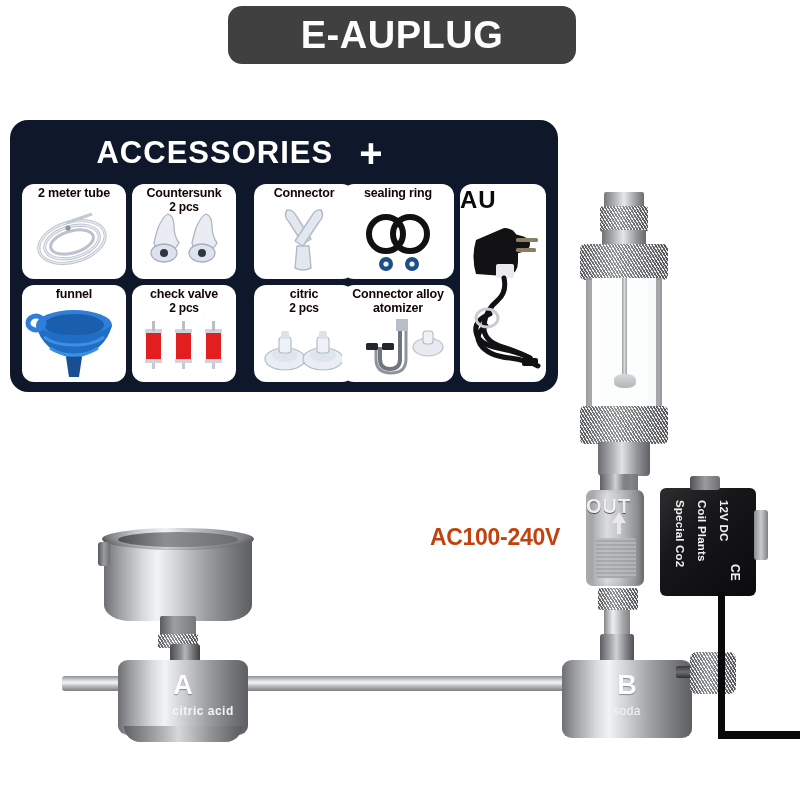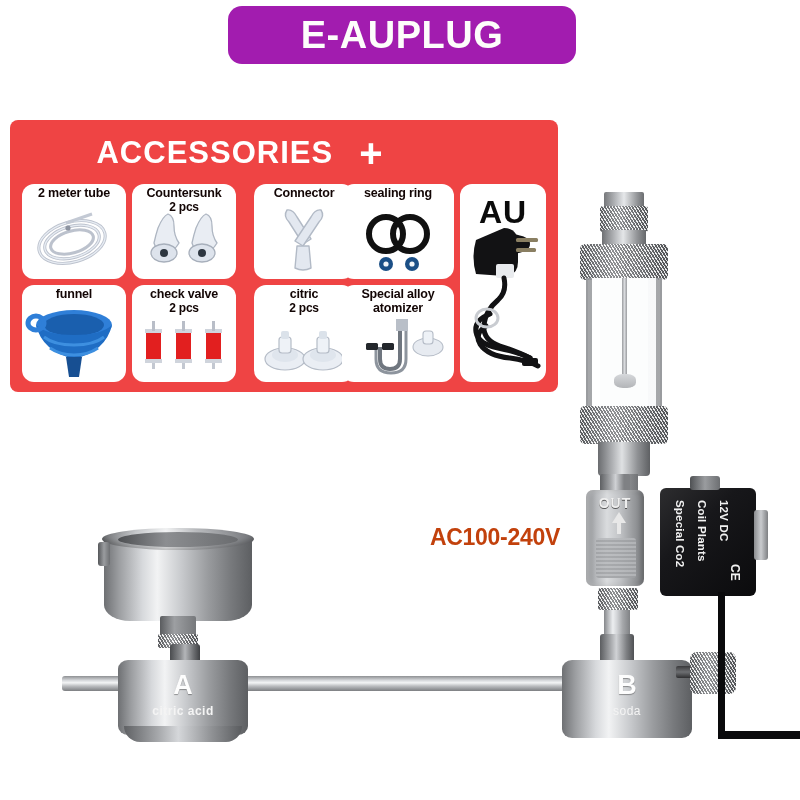--- a/index.html
+++ b/index.html
@@ -13,7 +13,7 @@
   
   #title-banner{
     position:absolute;left:228px;top:6px;width:348px;height:58px;
-    background:#a21caf;border-radius:14px;
+    background:#404040;border-radius:14px;
     display:flex;align-items:center;justify-content:center;
   }
   #title-banner .t{

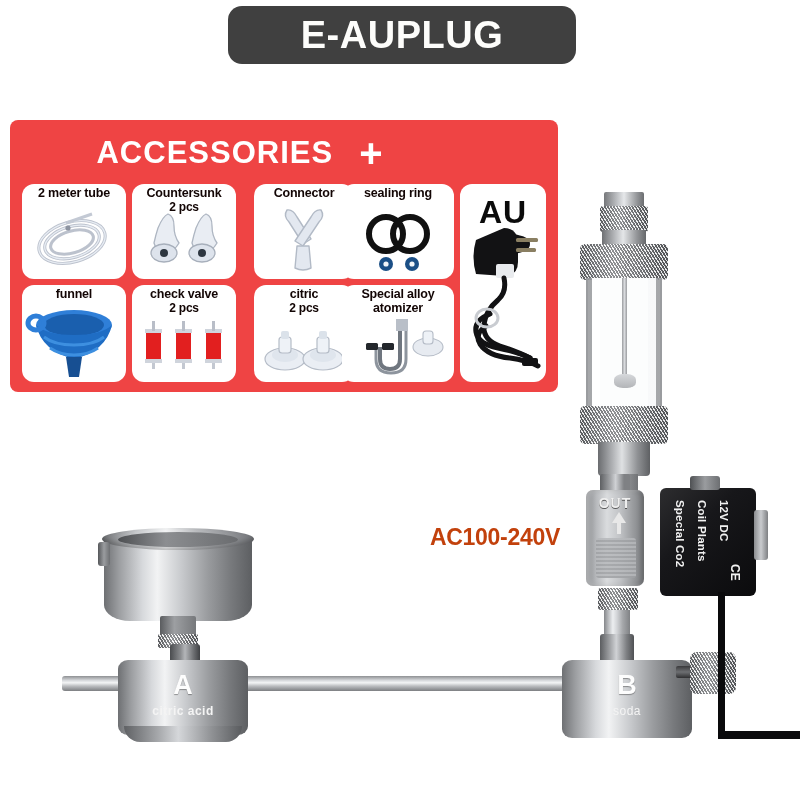--- a/index.html
+++ b/index.html
@@ -24,7 +24,7 @@
   
   #accessories-panel{
     position:absolute;left:10px;top:120px;width:548px;height:272px;
-    background:#ef4444;border-radius:8px;
+    background:#0f172a;border-radius:18px;
   }
   #accessories-title{
     position:absolute;left:0;top:10px;width:460px;height:46px;

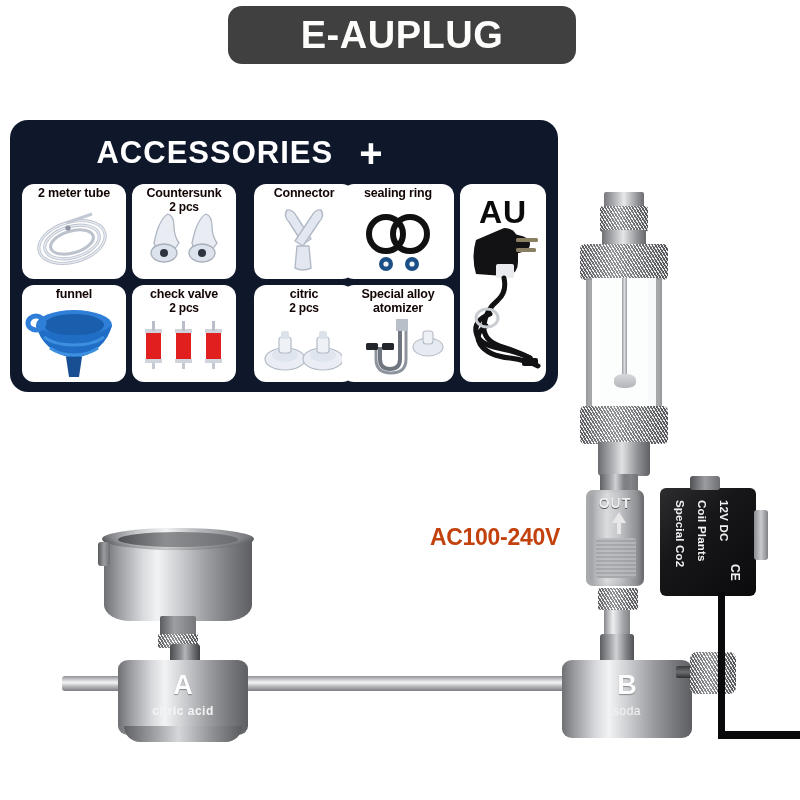--- a/index.html
+++ b/index.html
@@ -56,8 +56,8 @@
 
   
   #au-label{
-    position:absolute;left:0;top:10px;width:100%;text-align:center;
-    font-size:32px;font-weight:bold;color:#0b0b0b;letter-spacing:1px;
+    position:absolute;left:0;top:2px;width:100%;text-align:left;
+    font-size:24px;font-weight:bold;color:#0b0b0b;letter-spacing:1px;
   }
 
   

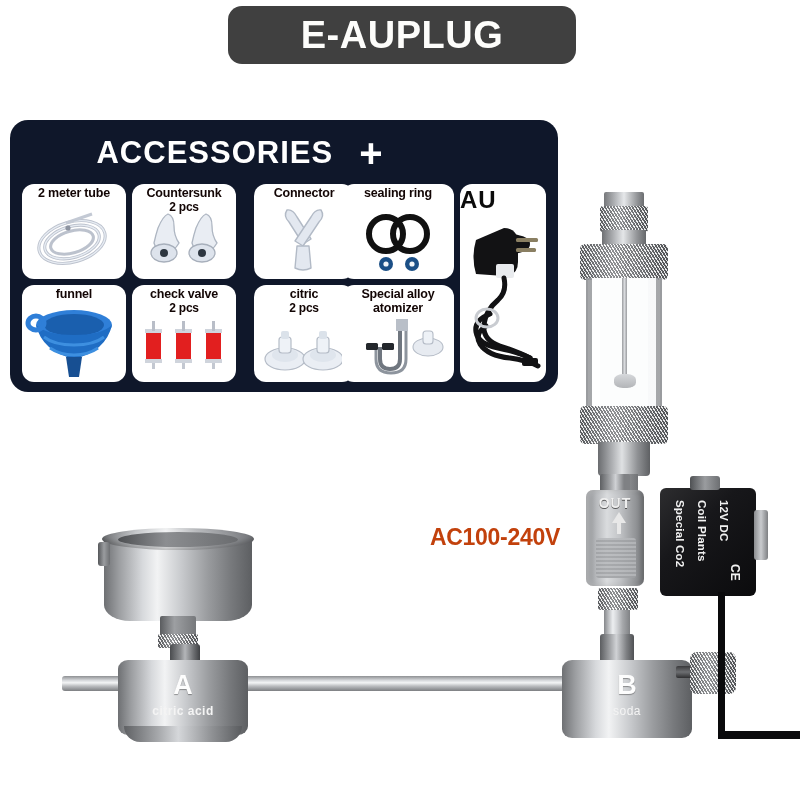--- a/index.html
+++ b/index.html
@@ -433,7 +433,7 @@
       </div>
 
       <div class="acard r2 c4">
-        <div class="cap">Special alloy atomizer</div>
+        <div class="cap">Connector alloy atomizer</div>
         <svg class="art" viewBox="0 0 112 97">
           <path d="M58 42 L58 74 q0 10 -10 10 q-10 0 -10 -10 L38 62" fill="none" stroke="#6f767f" stroke-width="4"></path>
           <path d="M64 42 L64 74 q0 14 -15 14 q-15 0 -15 -14 L34 62" fill="none" stroke="#8d949d" stroke-width="3"></path>

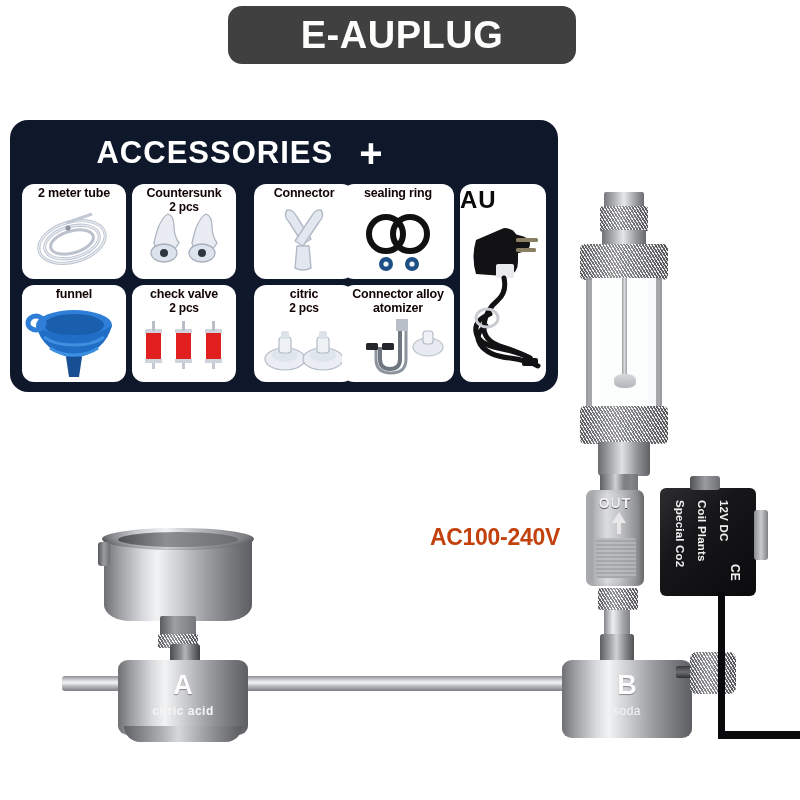--- a/index.html
+++ b/index.html
@@ -181,8 +181,8 @@
     box-shadow:inset -3px 0 5px rgba(0,0,0,.18), inset 3px 0 4px rgba(255,255,255,.35);
   }
   #valve-block .out{
-    position:absolute;left:0;top:5px;width:100%;text-align:center;
-    font-size:14px;font-weight:bold;color:#efefef;letter-spacing:1px;
+    position:absolute;left:0;top:5px;width:100%;text-align:left;
+    font-size:20px;font-weight:bold;color:#efefef;letter-spacing:1px;
     text-shadow:0 1px 0 rgba(60,60,60,.8);
   }
   #valve-block .arrow{

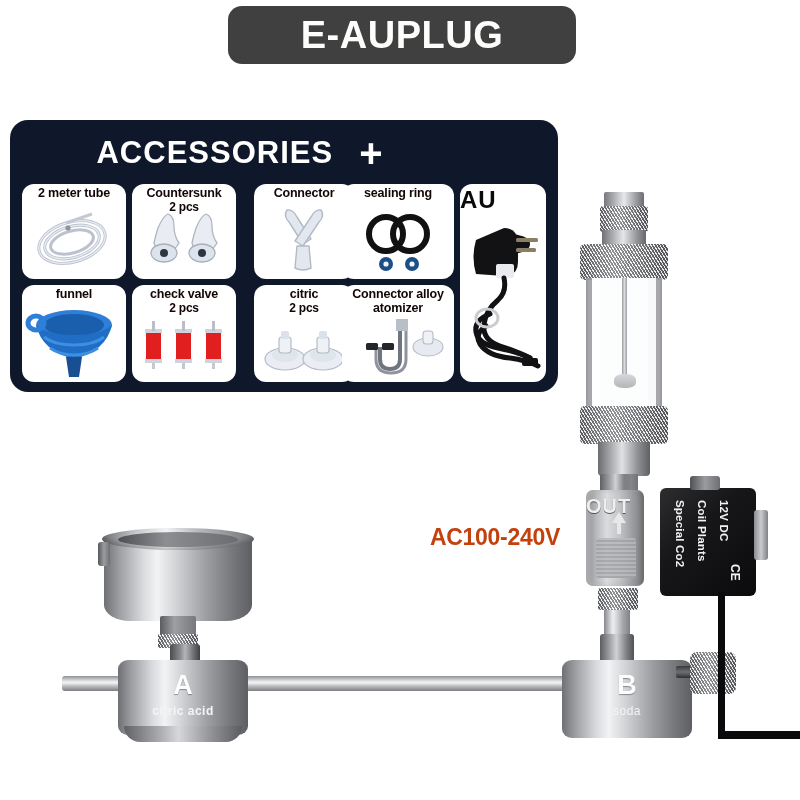--- a/index.html
+++ b/index.html
@@ -109,7 +109,7 @@
   }
   #bottle-a .txtSub{
     position:absolute;left:0;top:44px;width:100%;text-align:center;
-    color:#f4f4f4;font-size:12px;font-weight:bold;letter-spacing:.5px;
+    color:#f4f4f4;font-size:12px;font-weight:bold;letter-spacing:.5px;padding-left:20px;
   }
   #neck-a{
     position:absolute;left:170px;top:644px;width:30px;height:22px;

